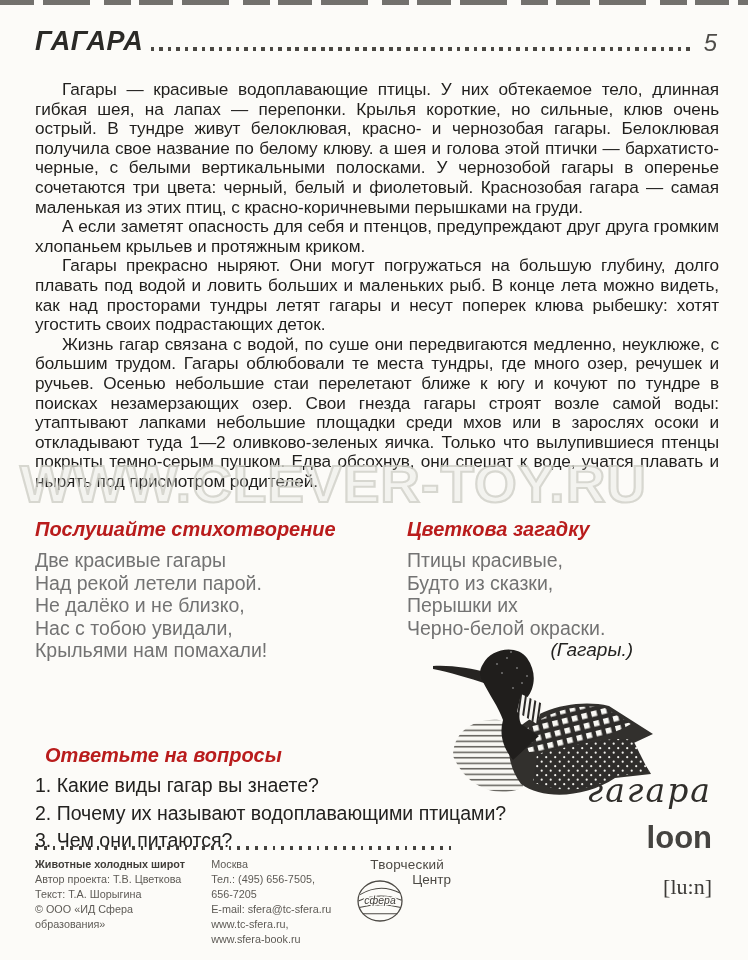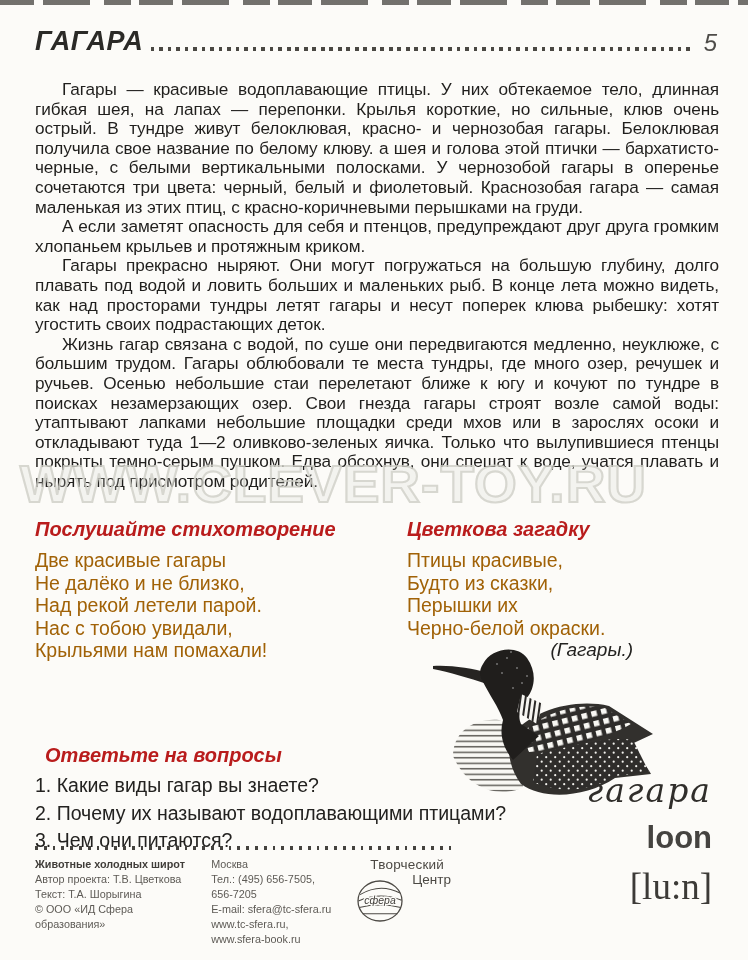--- a/index.html
+++ b/index.html
@@ -27,7 +27,7 @@
   .poem{flex:0 0 372px;}
   .riddle{flex:1;}
   .sec-heading{font-size:20px;font-weight:bold;font-style:italic;color:#b91c1c;margin-bottom:8px;}
-  .vline{font-size:19.5px;line-height:22.6px;color:#a16207;}
+  .vline{font-size:19.5px;line-height:22.6px;color:#737373;}
   .riddle-answer{font-size:19px;font-style:italic;text-align:right;padding-right:84px;color:#232220;}
 
   .loon{position:absolute;left:427px;top:638px;width:238px;height:166px;}

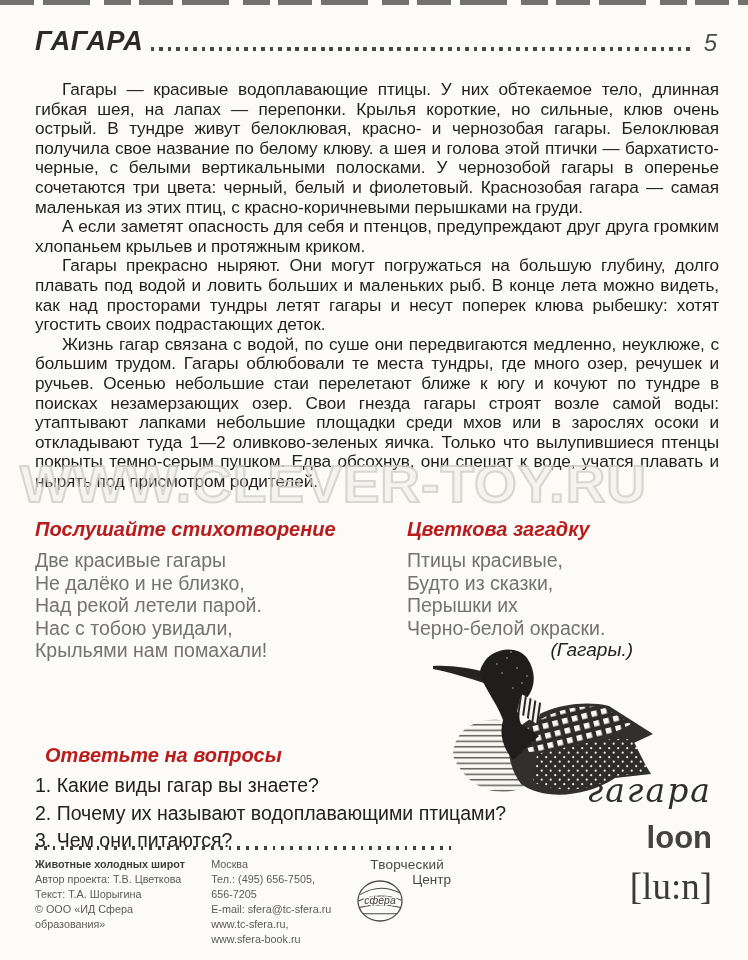--- a/index.html
+++ b/index.html
@@ -80,8 +80,8 @@
     <div class="poem">
       <div class="sec-heading">Послушайте стихотворение</div>
       <div class="vline">Две красивые гагары</div>
+      <div class="vline">Над рекой летели парой.</div>
       <div class="vline">Не далёко и не близко,</div>
-      <div class="vline">Над рекой летели парой.</div>
       <div class="vline">Нас с тобою увидали,</div>
       <div class="vline">Крыльями нам помахали!</div>
     </div>

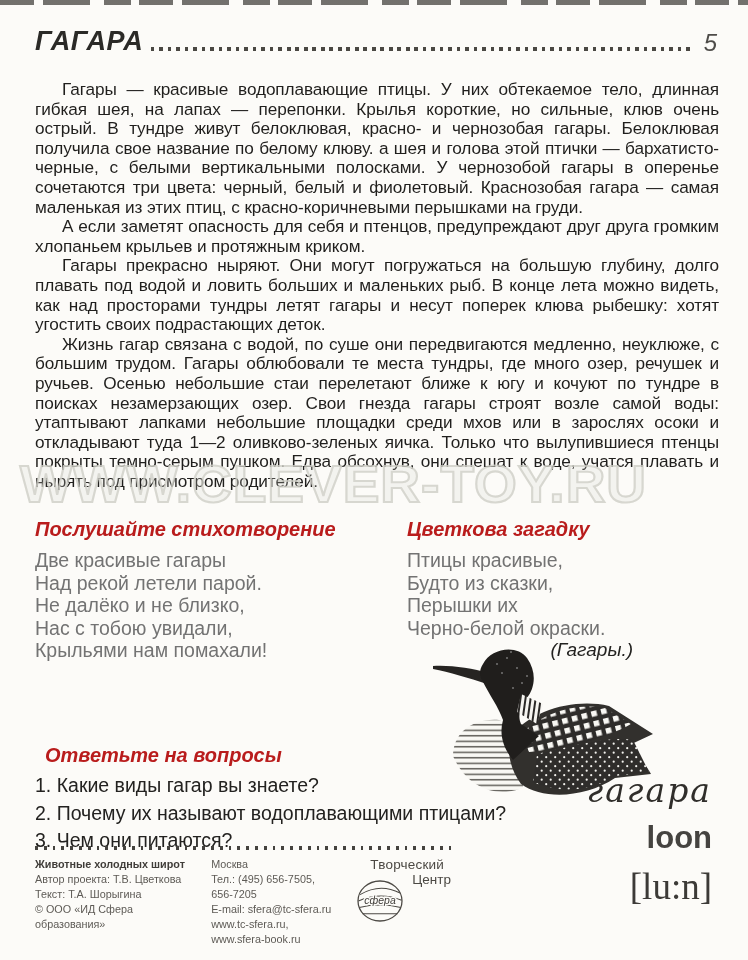--- a/index.html
+++ b/index.html
@@ -39,7 +39,7 @@
   .vocab{position:absolute;left:520px;top:768px;width:192px;text-align:right;}
   .vocab-script{font-family:"DejaVu Serif",serif;font-style:italic;font-size:33px;letter-spacing:2px;color:#302e2b;line-height:46px;}
   .vocab-en{font-size:31px;font-weight:bold;color:#454340;line-height:48px;}
-  .vocab-ipa{font-family:"Liberation Serif",serif;font-size:37px;color:#3c3a37;line-height:50px;}
+  .vocab-ipa{font-family:"Liberation Serif",serif;font-size:22px;color:#3c3a37;line-height:50px;}
 
   .footer{position:absolute;left:35px;top:846px;width:416px;}
   .footer-dots{height:3.5px;margin-bottom:7px;

